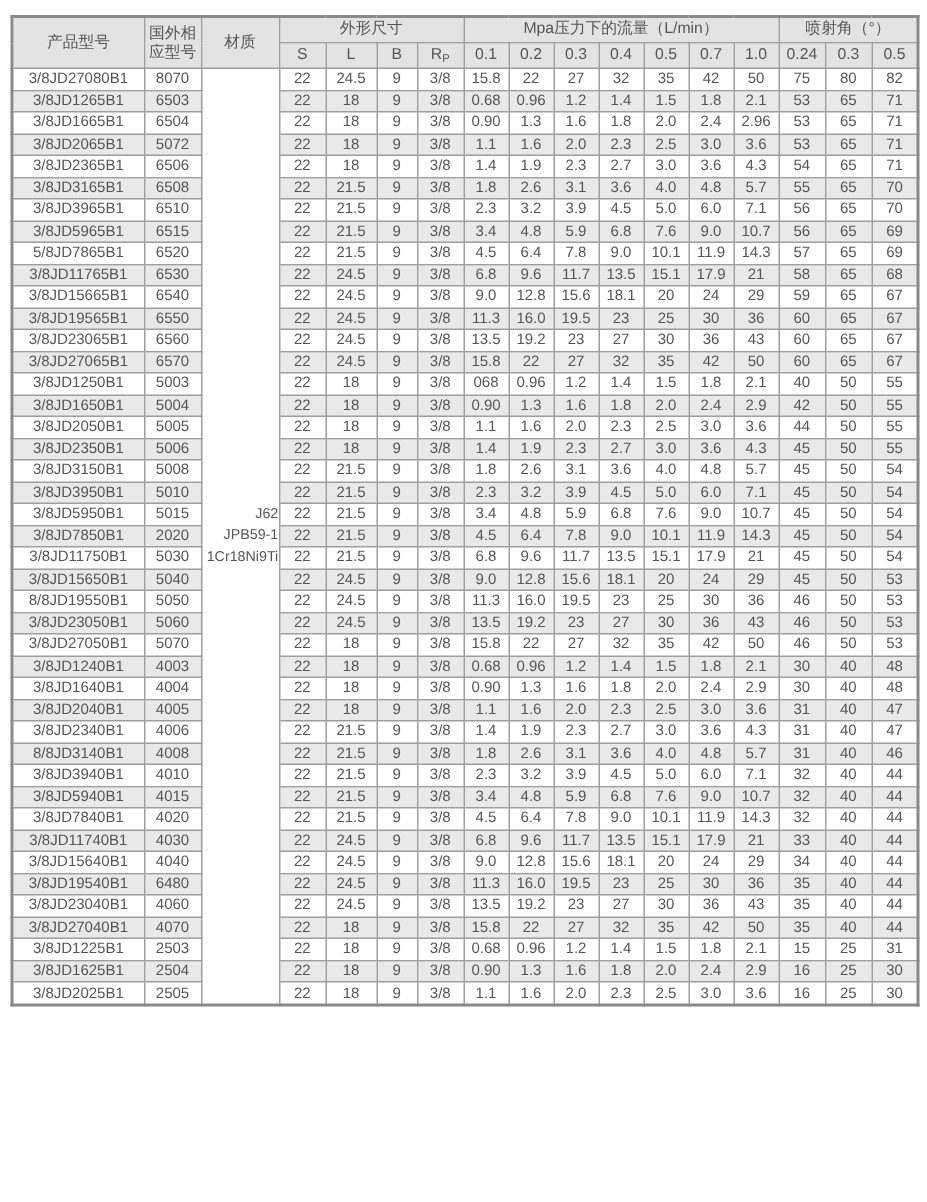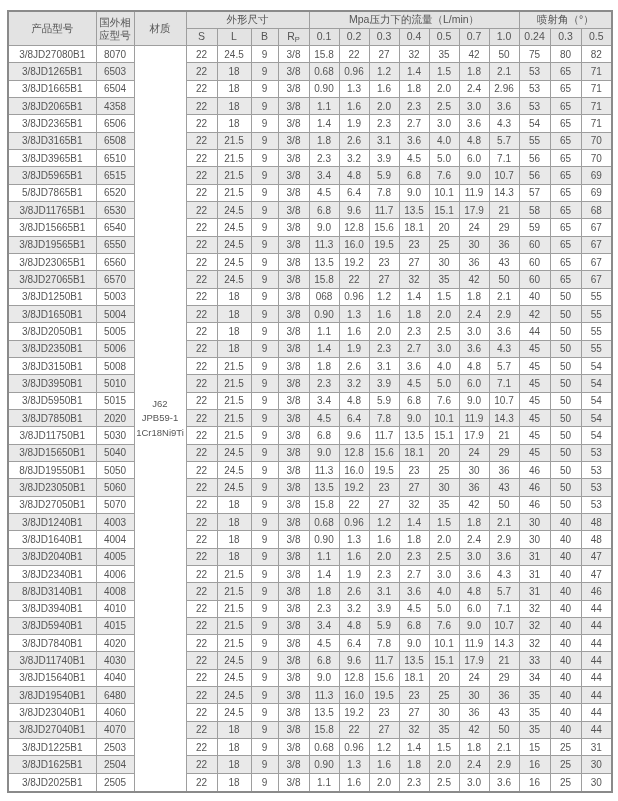--- a/index.html
+++ b/index.html
@@ -16,7 +16,7 @@
     left: 7px;
     top: 10px;
     width: 604px;
-    height: 783px;
+    height: 661px;
     border-collapse: collapse;
     table-layout: fixed;
     border: 2px solid #8a8a8a;

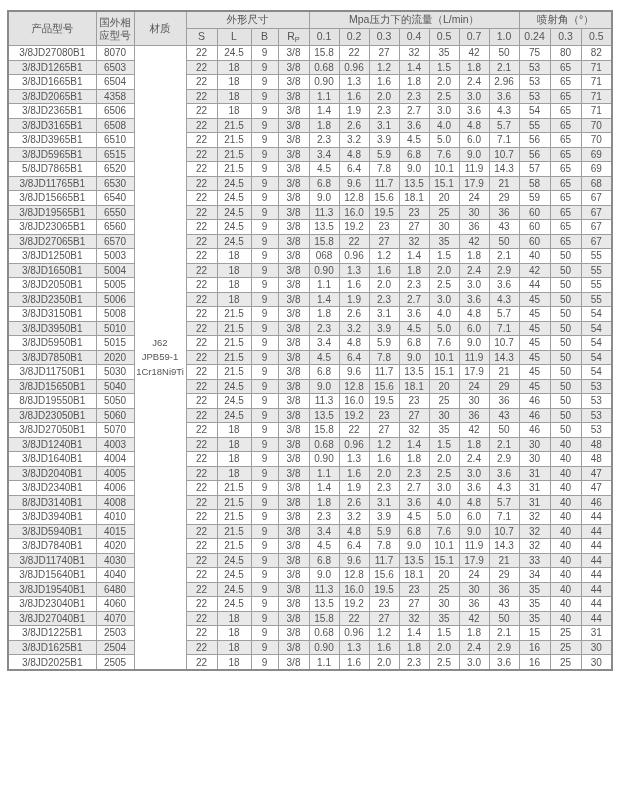--- a/index.html
+++ b/index.html
@@ -175,7 +175,7 @@
       </tr>
       <tr>
         <td>3/8JD2065B1</td>
-        <td>4358</td>
+        <td>5072</td>
         <td>22</td>
         <td>18</td>
         <td>9</td>

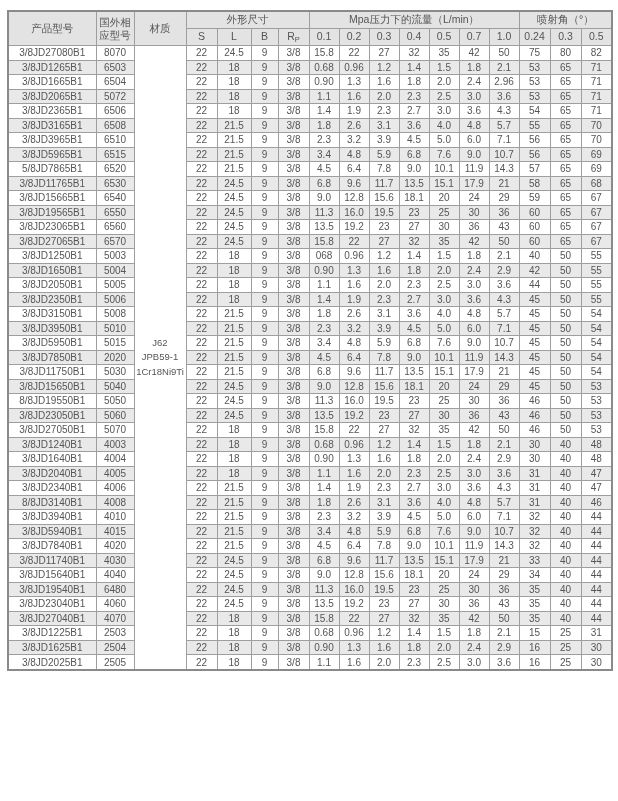--- a/index.html
+++ b/index.html
@@ -57,6 +57,7 @@
   .material-cell .mat-line {
     display: block;
     line-height: 1.5;
+    text-align: right;
   }
   sub.rp-sub {
     font-size: 7.5px;

